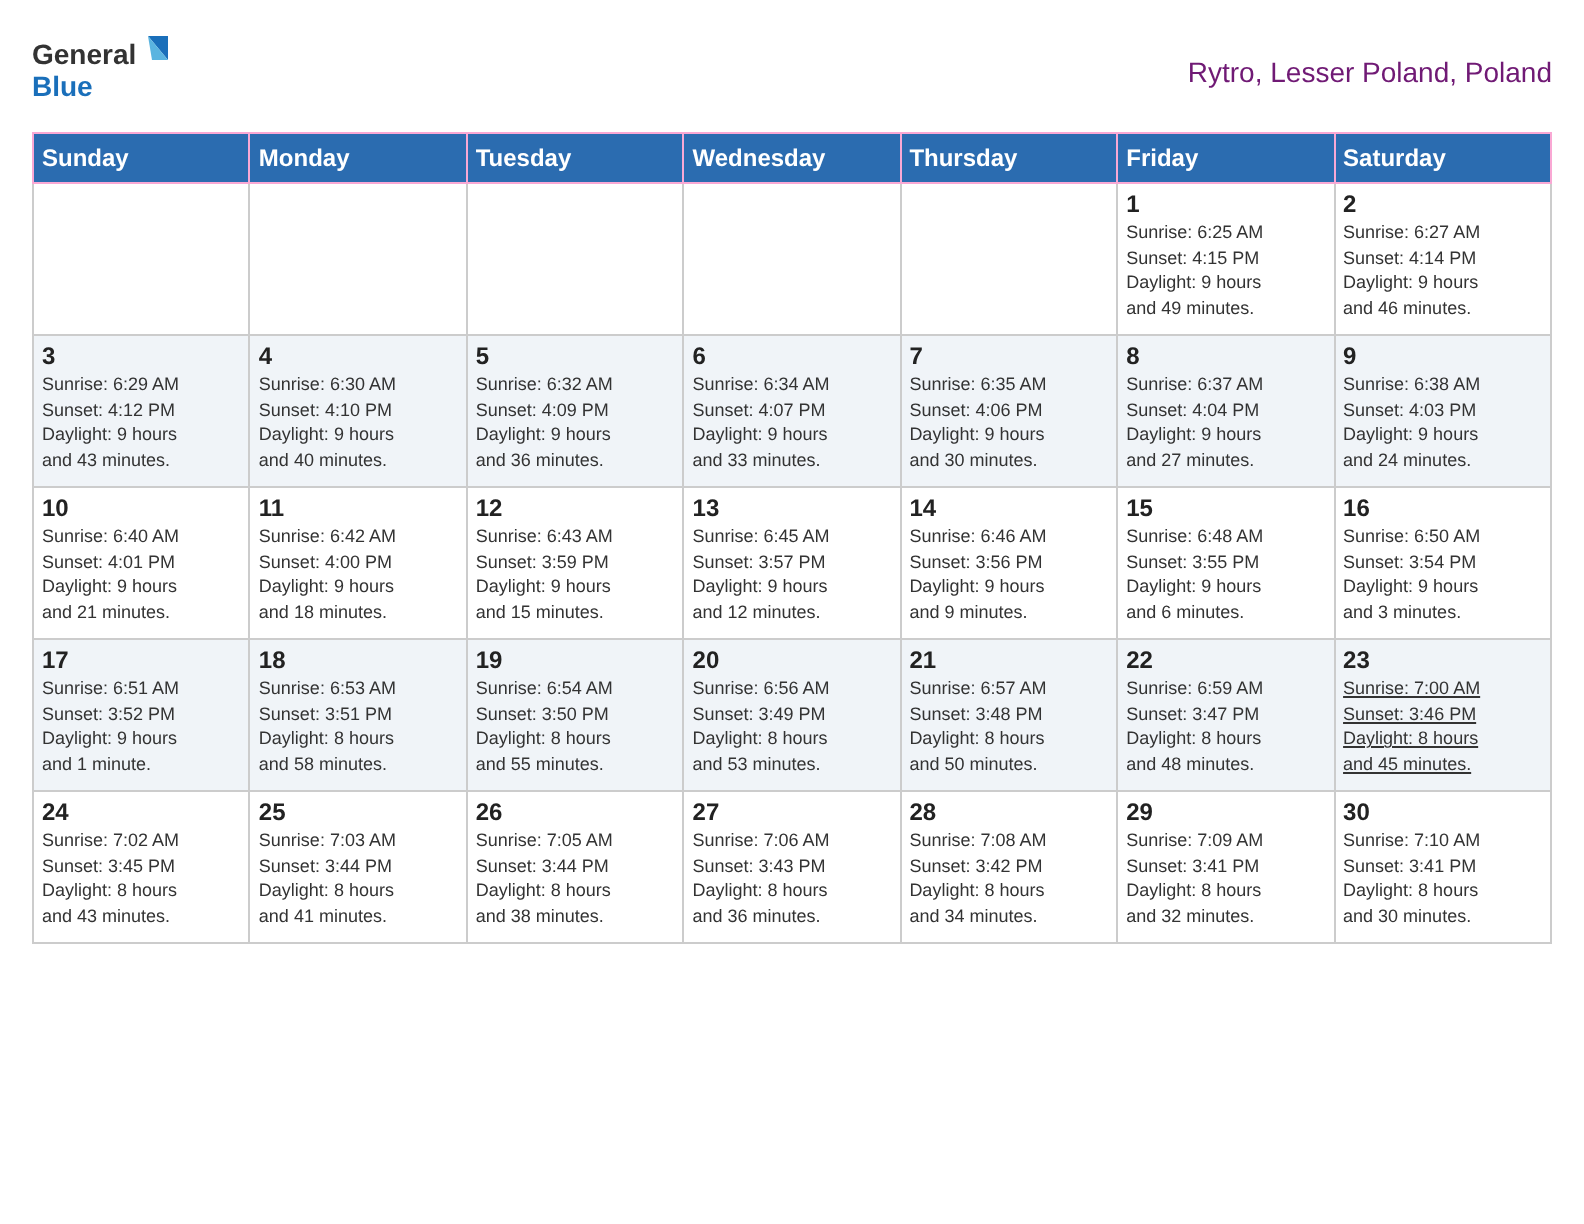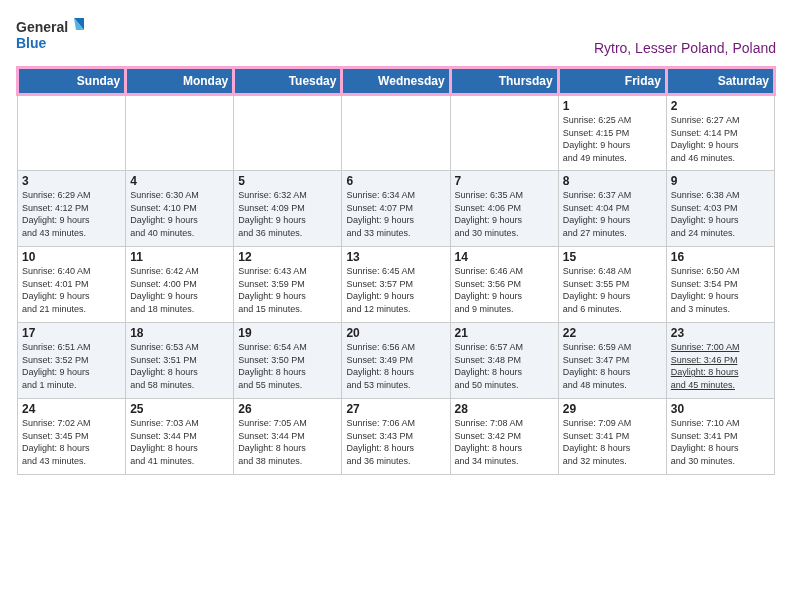--- a/index.html
+++ b/index.html
@@ -18,7 +18,7 @@
     .header {
       display: flex;
       justify-content: space-between;
-      align-items: flex-end;
+      align-items: center;
       margin-bottom: 10px;
     }
     .logo {

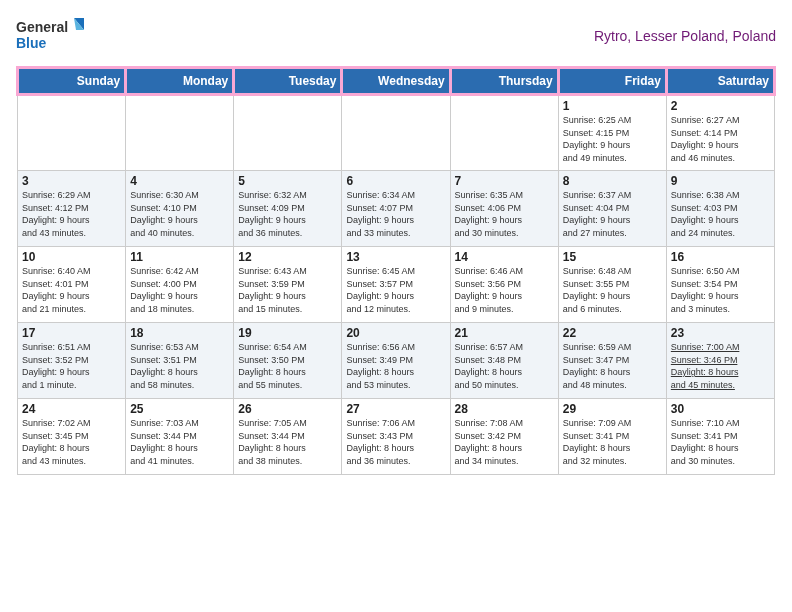--- a/index.html
+++ b/index.html
@@ -50,8 +50,8 @@
       font-size: 12px;
       font-weight: bold;
       padding: 5px 4px;
-      text-align: right;
-      border: 3px solid #f9a8d4;
+      text-align: left;
+      border: 1px solid #f9a8d4;
     }
     .calendar td {
       vertical-align: top;

